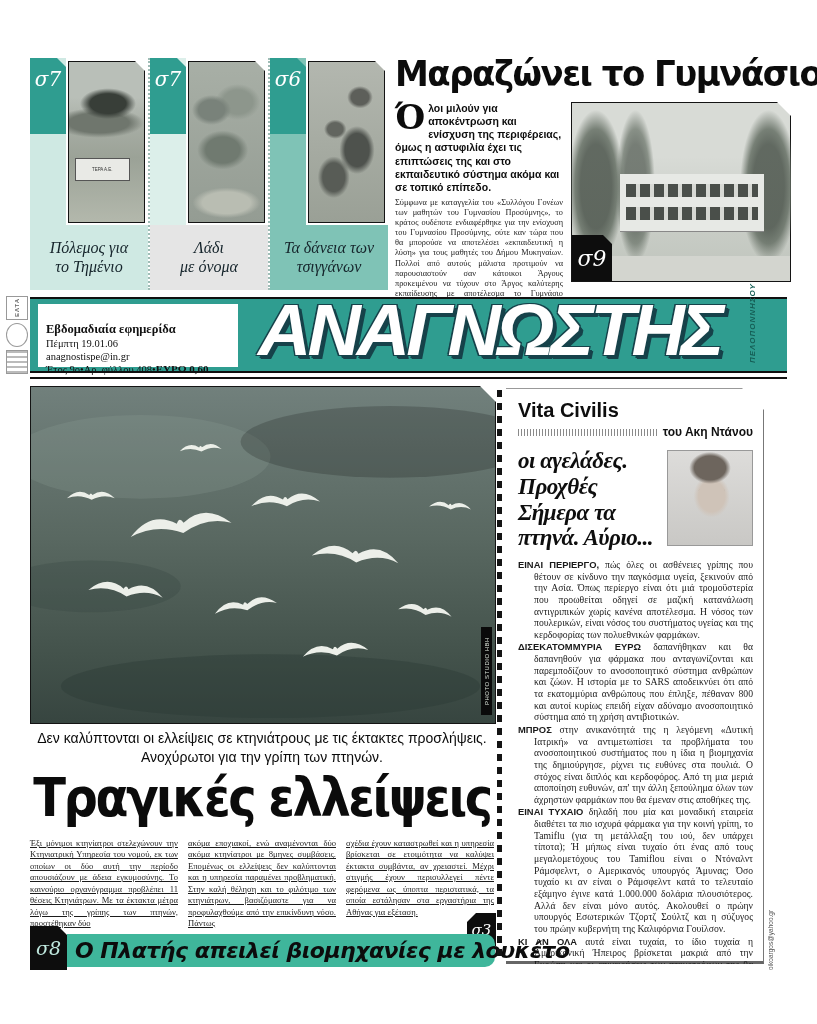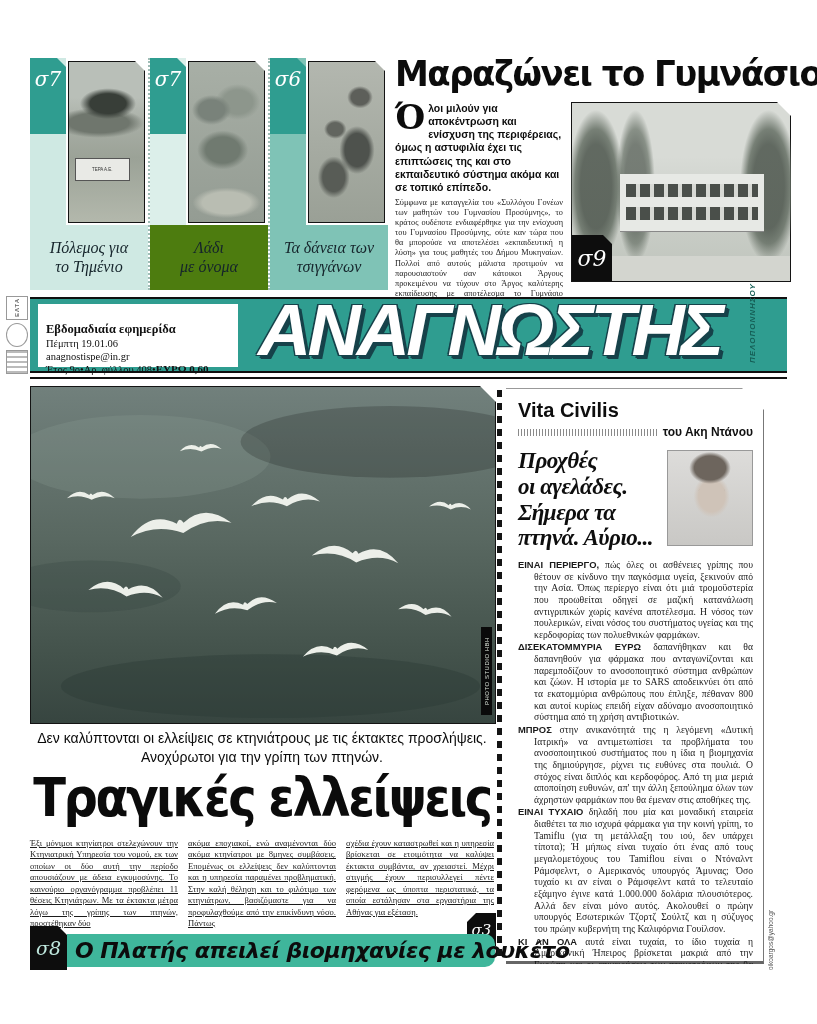--- a/index.html
+++ b/index.html
@@ -163,7 +163,7 @@
           <span>σ7</span>
         </div>
       <div class="t-photo ph-olive"></div>
-      <div class="t-caption" style="background:#4d7c0f">
+      <div class="t-caption" style="background:#e5e5e5">
         <div>Λάδι</div>
         <div>με όνομα</div>
       </div>

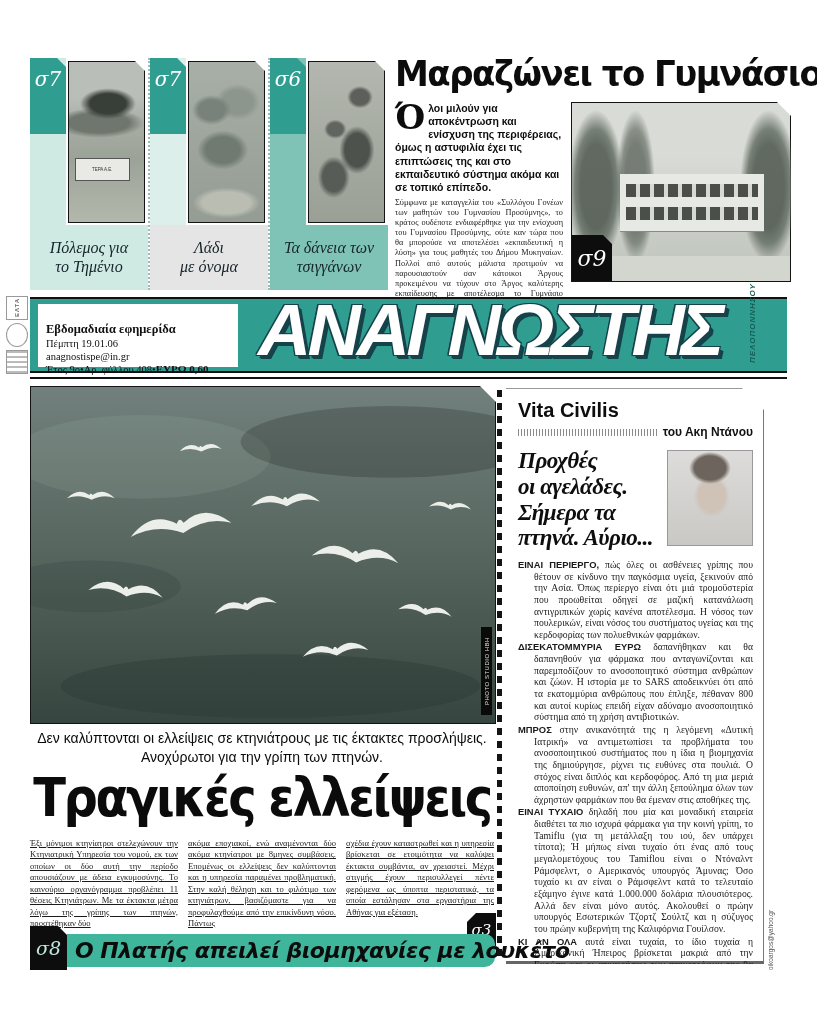--- a/index.html
+++ b/index.html
@@ -311,8 +311,8 @@
     </div>
     <div class="vc-head">
       <div class="vc-photo"></div>
+      <div>οι αγελάδες.</div>
       <div>Προχθές</div>
-      <div>οι αγελάδες.</div>
       <div>Σήμερα τα πτηνά. Αύριο...</div>
     </div>
     <div class="vc-body">

